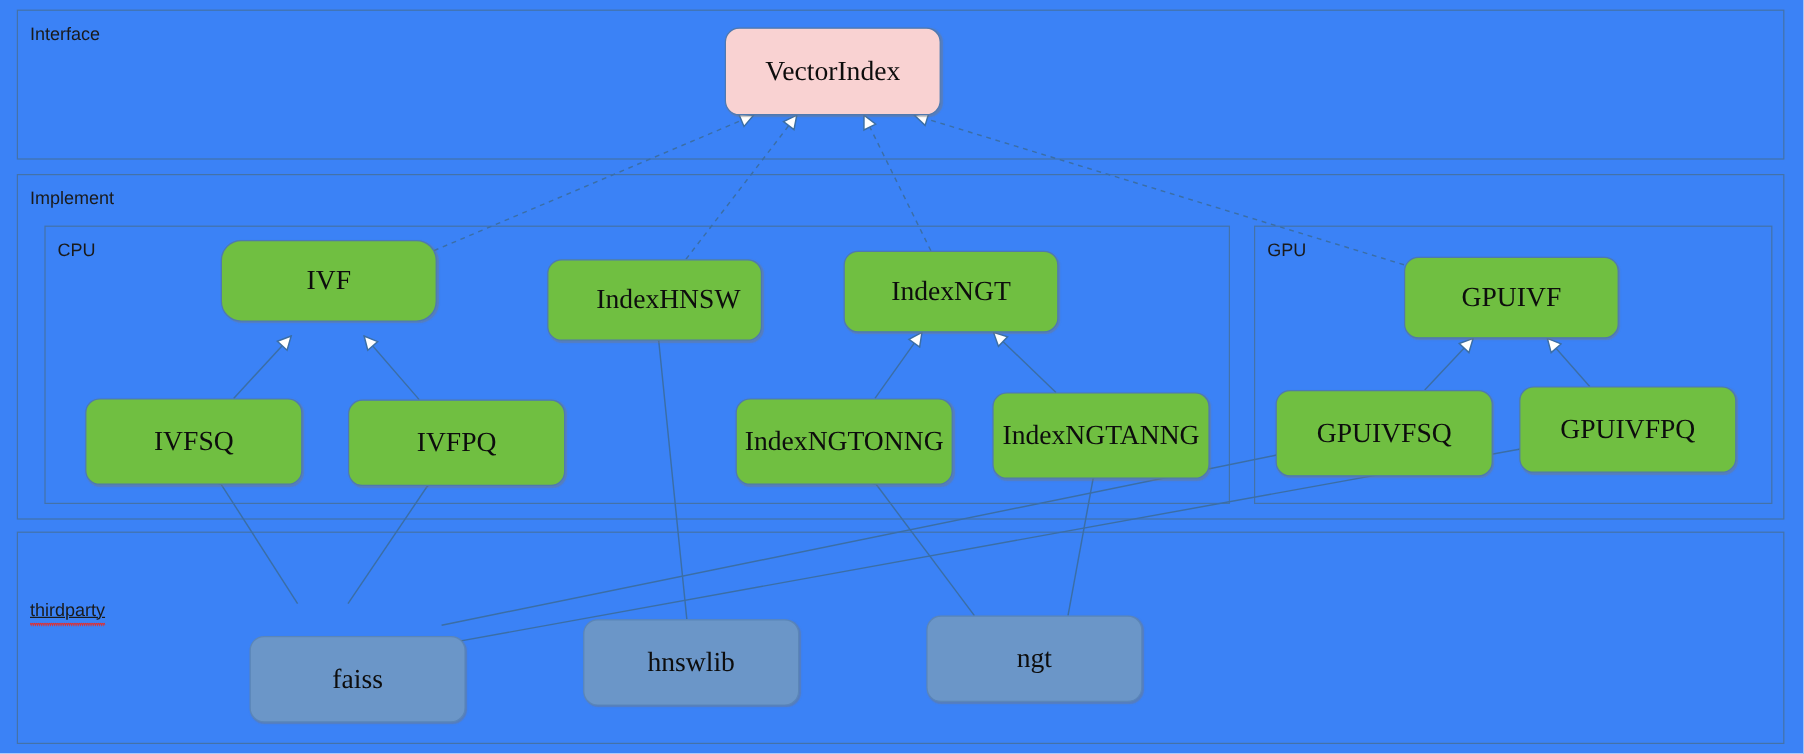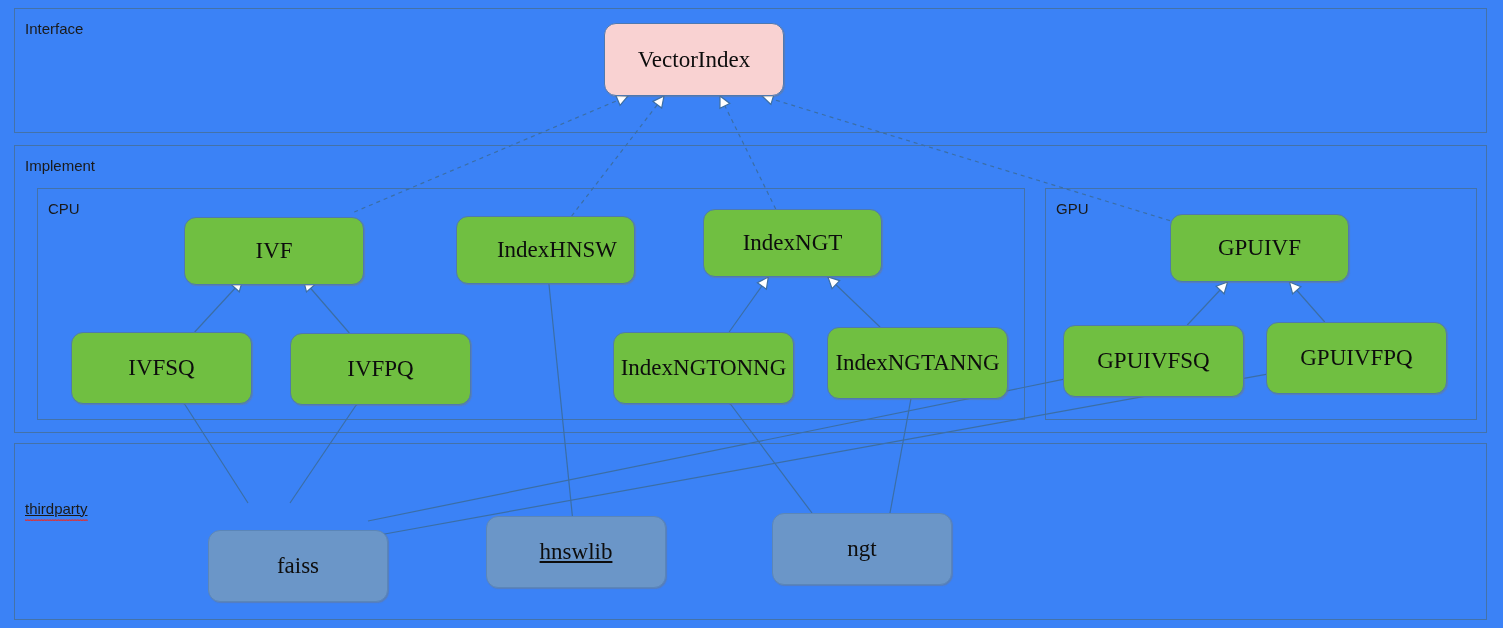--- a/index.html
+++ b/index.html
@@ -126,7 +126,7 @@
       <div class="node iface" style="left: 604px; top: 23px; width: 180px; height: 73px;">
         <span>VectorIndex</span>
       </div>
-      <div class="node impl" style="left: 184px; top: 217px; width: 180px; height: 68px;">
+      <div class="node impl" style="left: 184px; top: 200px; width: 180px; height: 68px; border-radius: 17px;">
         <span>IVF</span>
       </div>
       <div class="node impl" style="left: 456px; top: 216px; width: 179px; height: 68px; padding-left: 23px;">

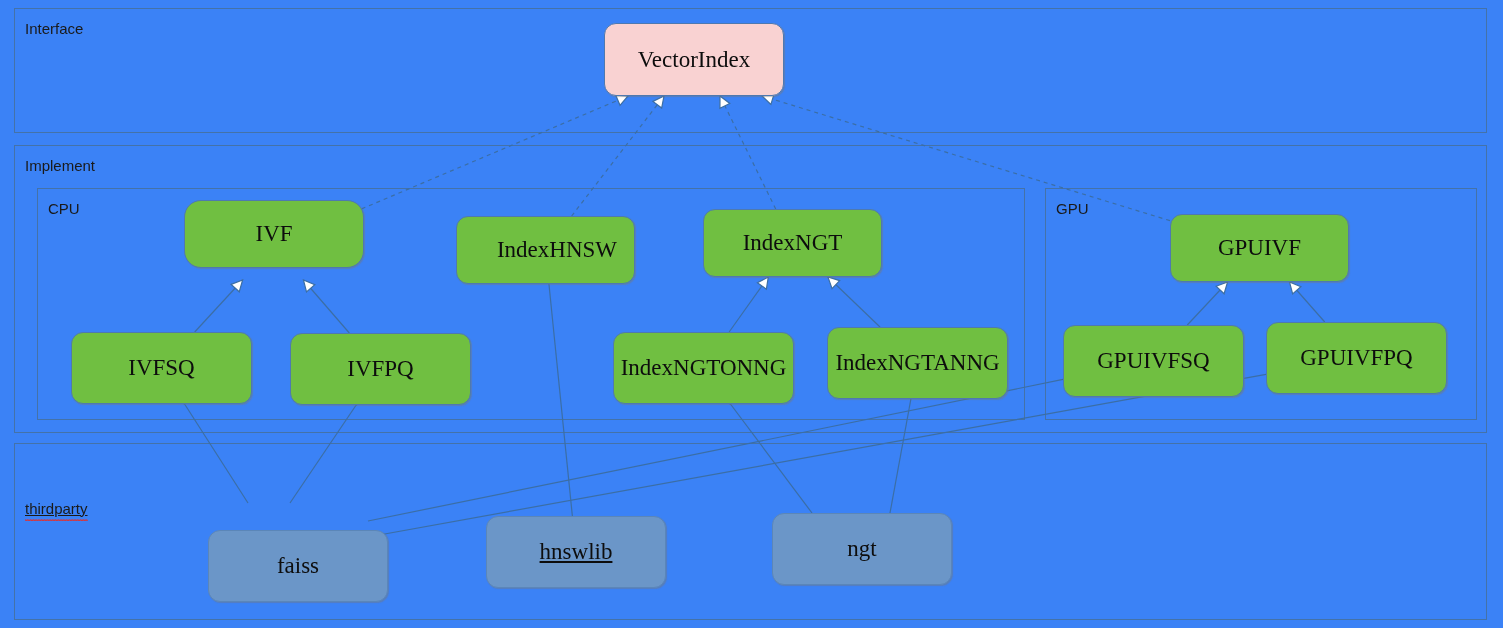--- a/index.html
+++ b/index.html
@@ -159,7 +159,7 @@
       <div class="node third" style="left: 188px; top: 530px; width: 180px; height: 72px; margin-left: 20px;">
         <span>faiss</span>
       </div>
-      <div class="node third" style="left: 486px; top: 516px; width: 180px; height: 72px; text-decoration: underline;">
+      <div class="node third" style="left: 486px; top: 516px; width: 180px; height: 72px;">
         <span>hnswlib</span>
       </div>
       <div class="node third" style="left: 772px; top: 513px; width: 180px; height: 72px;">

